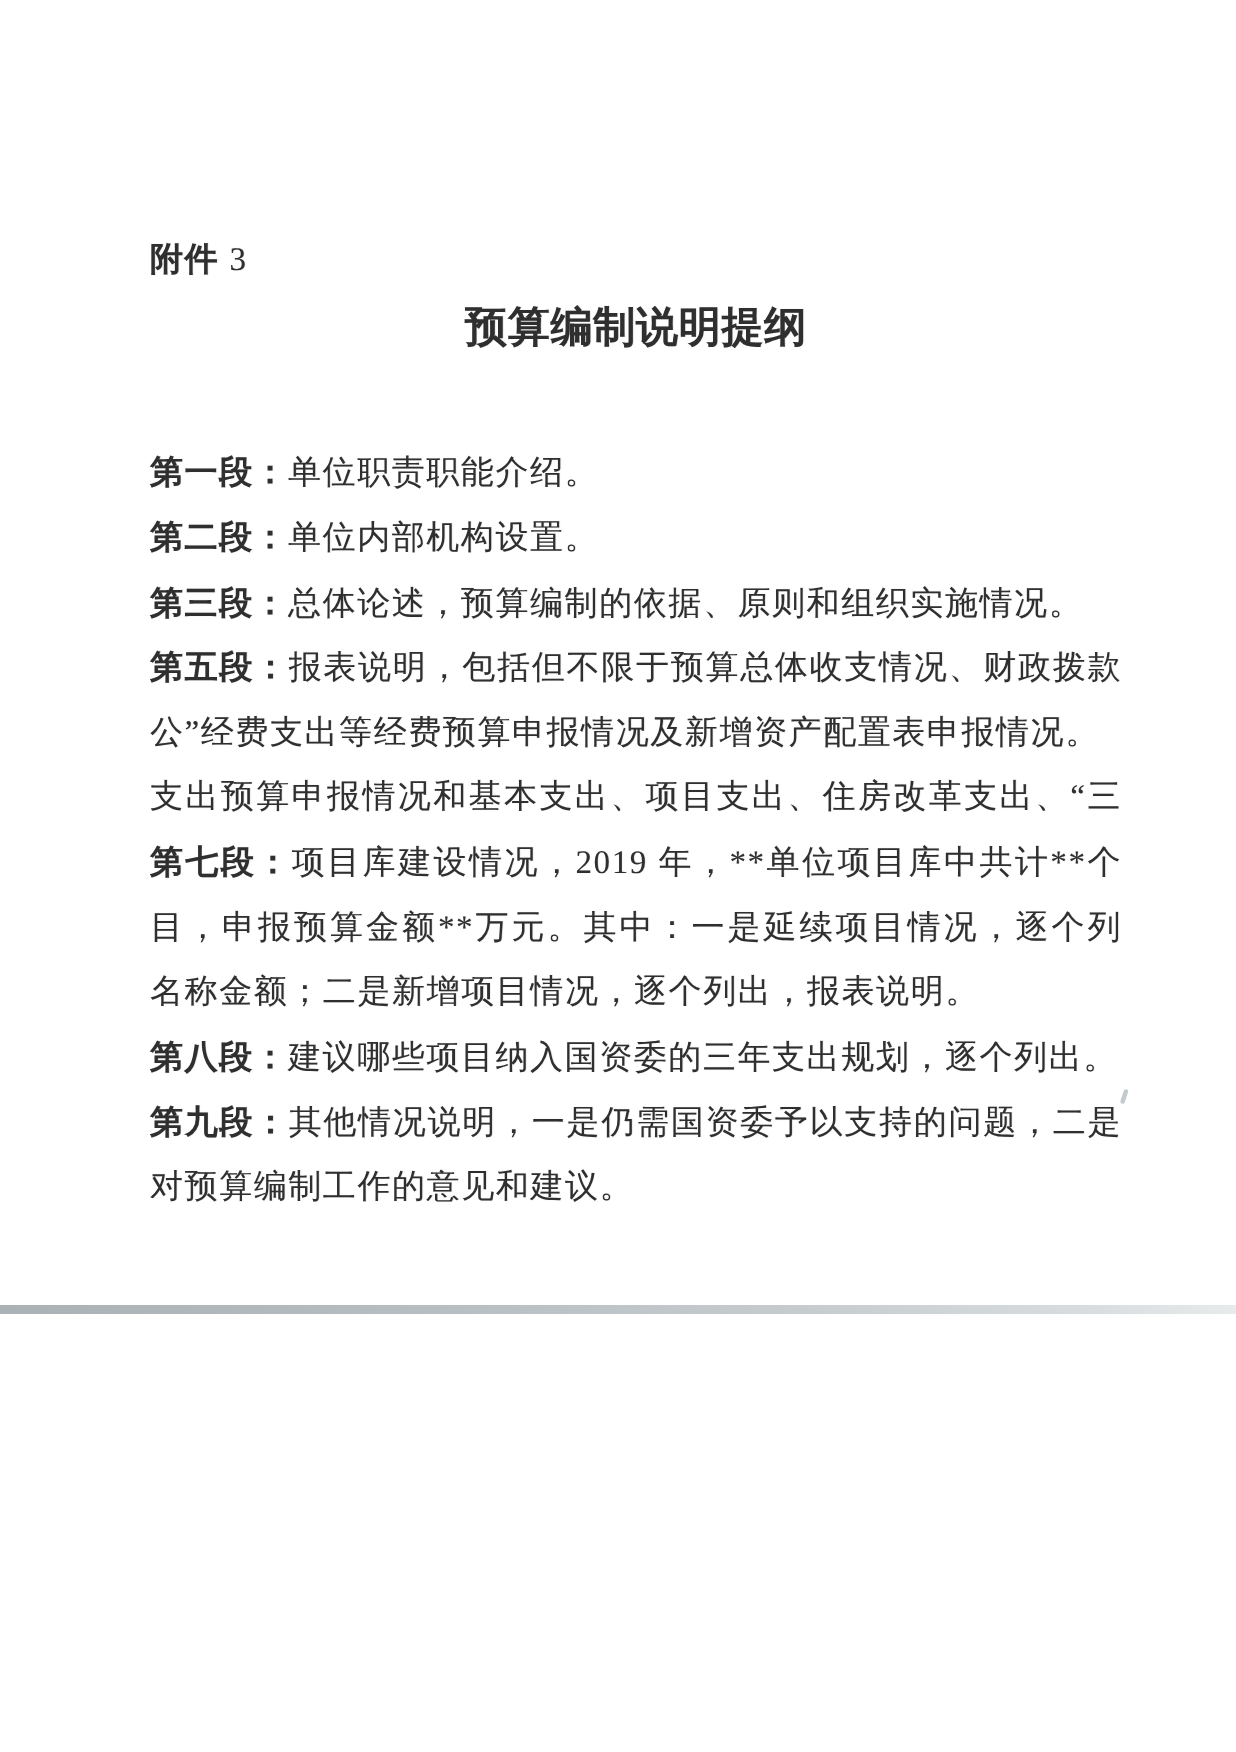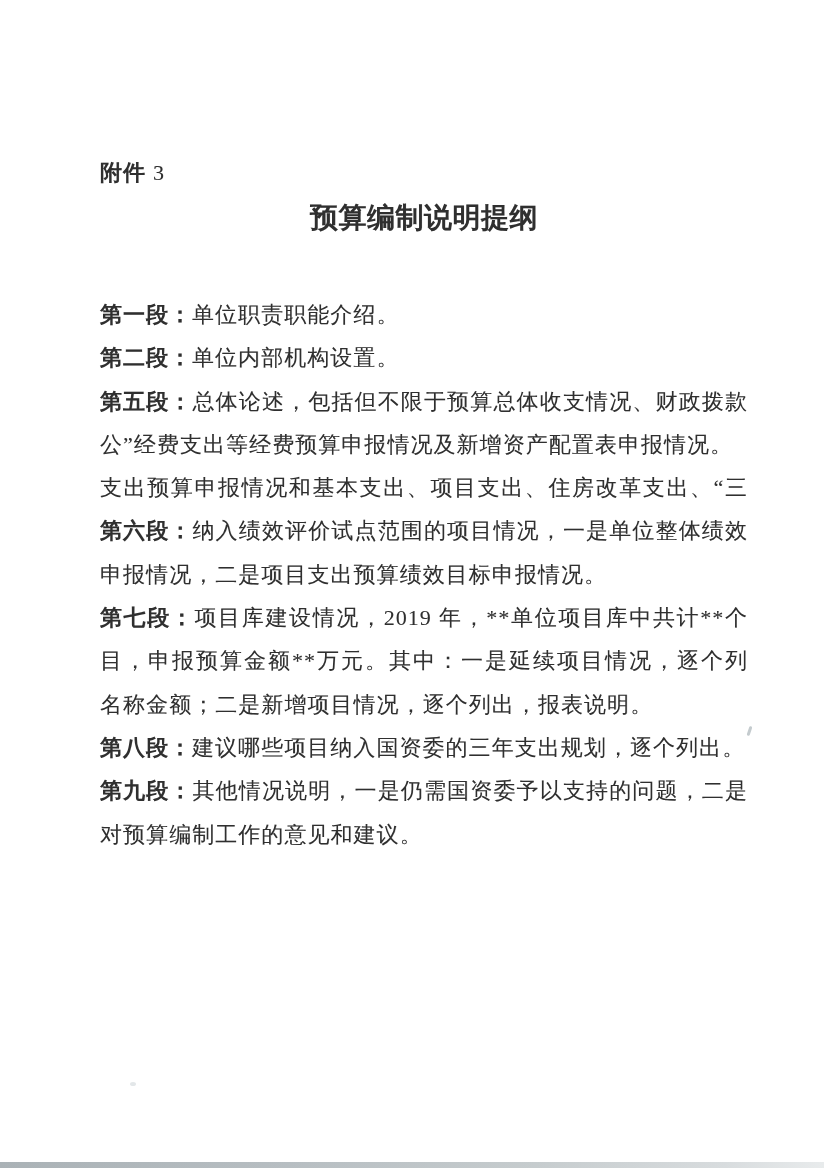--- a/index.html
+++ b/index.html
@@ -10,7 +10,7 @@
   #page {
     position: relative;
     width: 824px;
-    height: 1168px;
+    height: 876px;
     background: #ffffff;
     overflow: hidden;
     font-family: "Liberation Serif", serif;

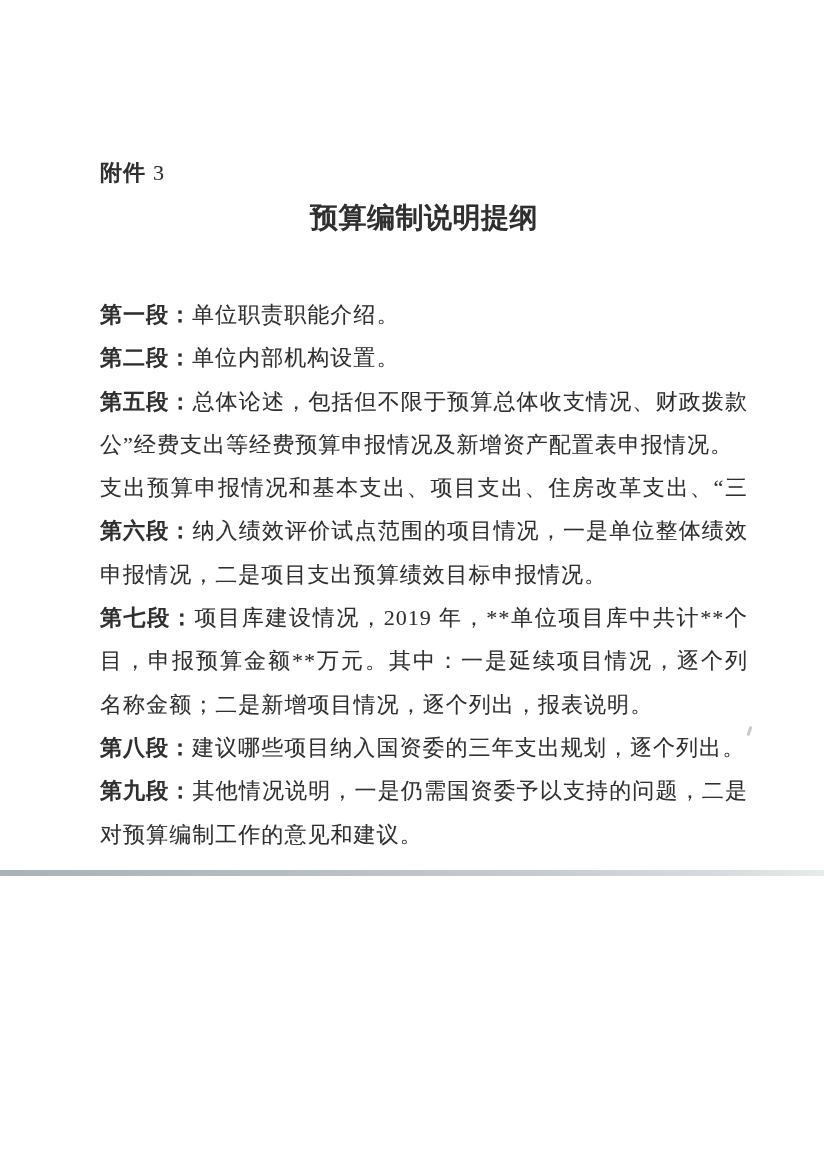--- a/index.html
+++ b/index.html
@@ -125,6 +125,9 @@
       <div class="line"><span class="para-label">第二段：</span><span>单位内部机构设置。</span></div>
     </div>
 
+    <div class="para">
+      <div class="line"><span class="para-label">第三段：</span><span>总体论述，预算编制的依据、原则和组织实施情况。</span></div>
+    </div>
 
 
     <div class="para">

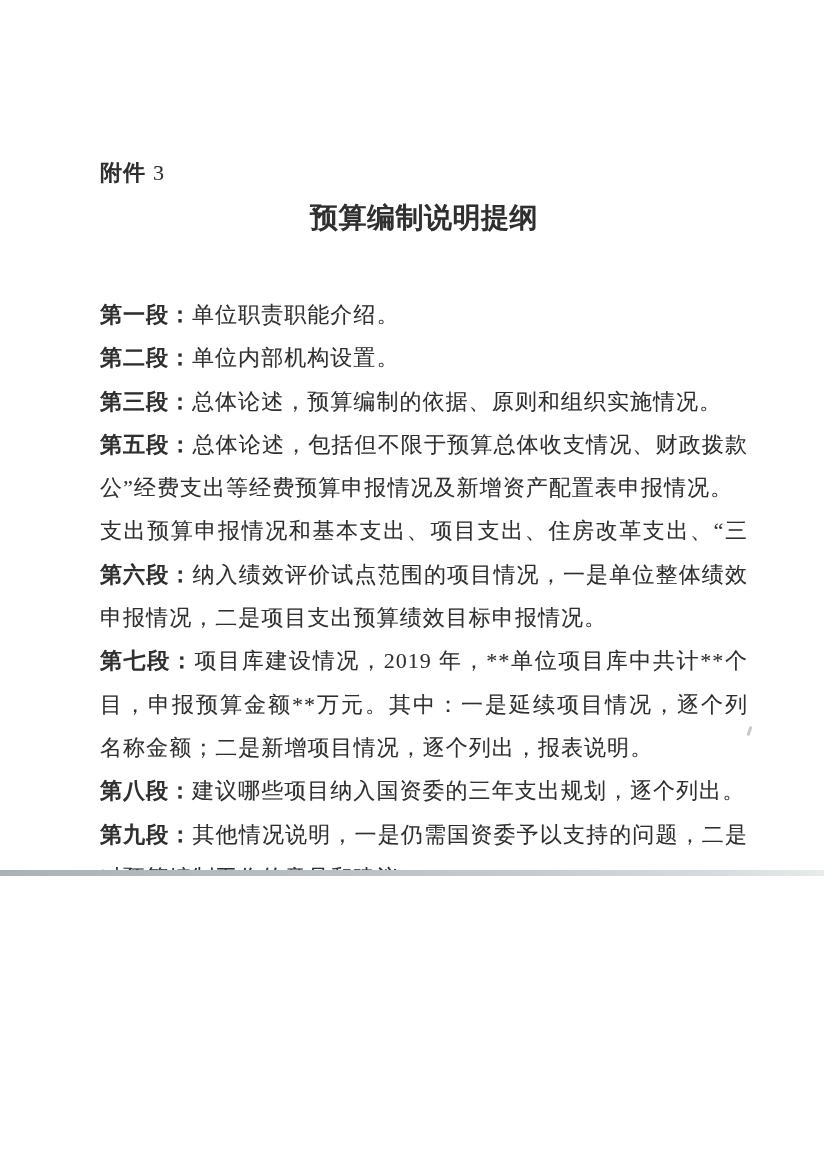--- a/index.html
+++ b/index.html
@@ -131,7 +131,7 @@
 
 
     <div class="para">
-      <div class="line fill"><span class="para-label">第五段：</span><span>总体论述，包括但不限于预算总体收支情况、财政拨款</span></div>
+      <div class="line fill"><span class="para-label">第五段：</span><span>报表说明，包括但不限于预算总体收支情况、财政拨款</span></div>
       <div class="line">公”经费支出等经费预算申报情况及新增资产配置表申报情况。</div>
       <div class="line fill">支出预算申报情况和基本支出、项目支出、住房改革支出、“三</div>
     </div>

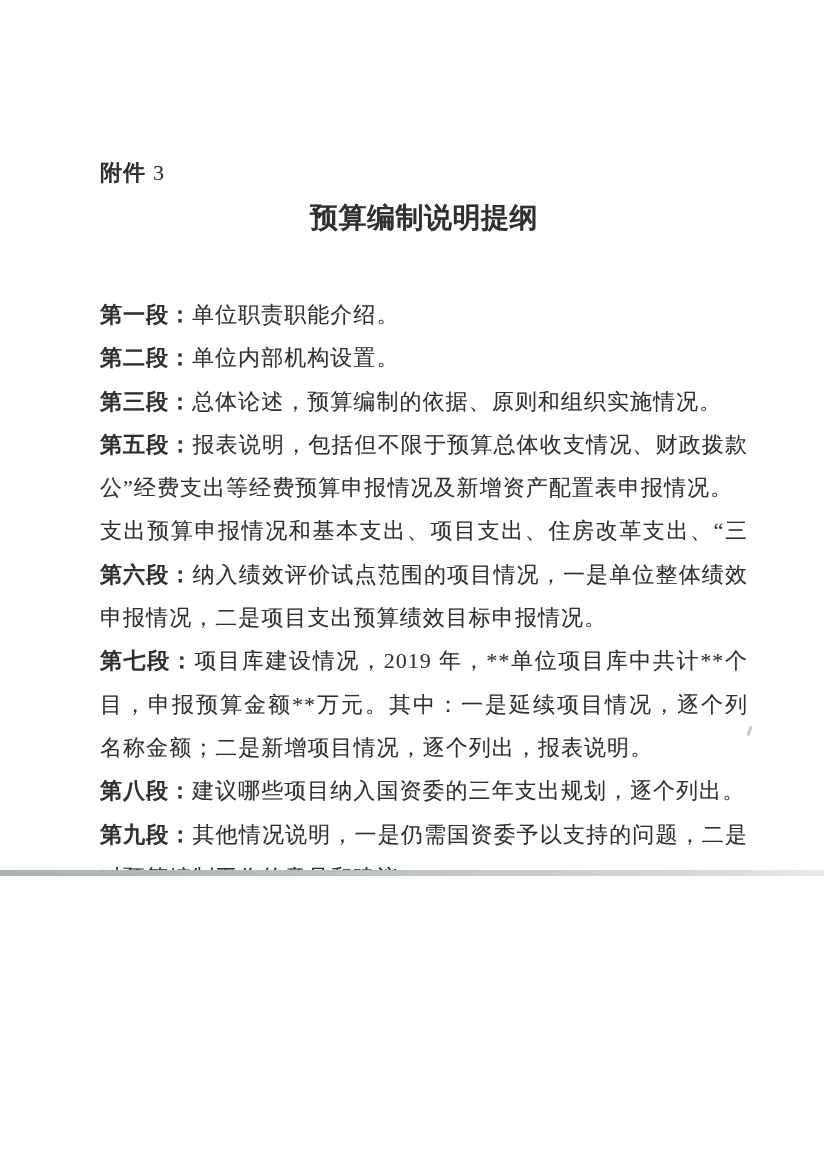--- a/index.html
+++ b/index.html
@@ -136,10 +136,6 @@
       <div class="line fill">支出预算申报情况和基本支出、项目支出、住房改革支出、“三</div>
     </div>
 
-    <div class="para">
-      <div class="line fill"><span class="para-label">第六段：</span><span>纳入绩效评价试点范围的项目情况，一是单位整体绩效</span></div>
-      <div class="line">申报情况，二是项目支出预算绩效目标申报情况。</div>
-    </div>
 
     <div class="para">
       <div class="line fill"><span class="para-label">第七段：</span><span>项目库建设情况，2019 年，**单位项目库中共计**个项</span></div>

